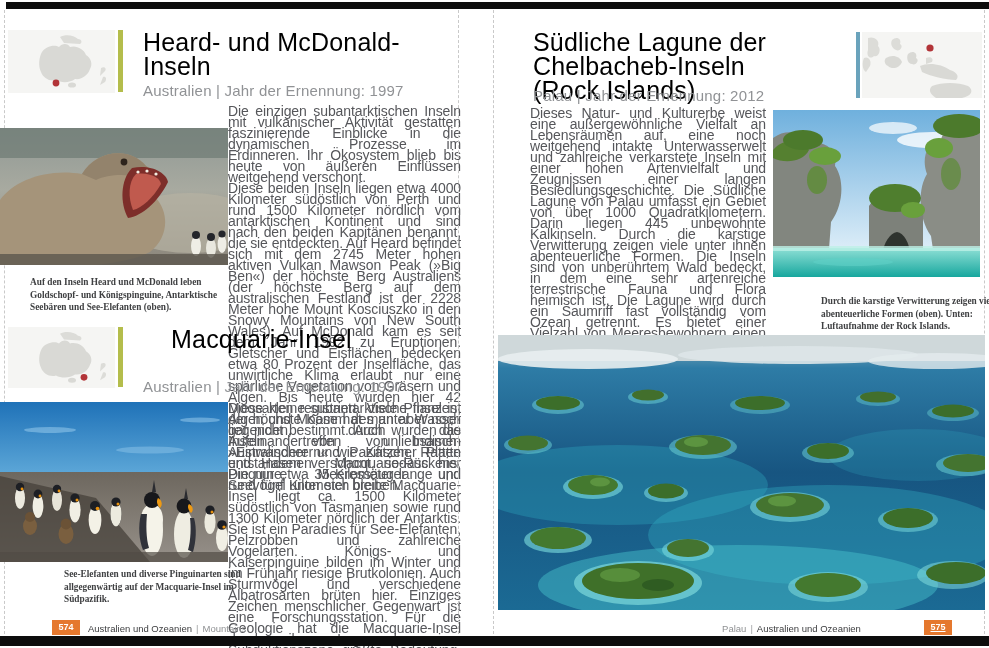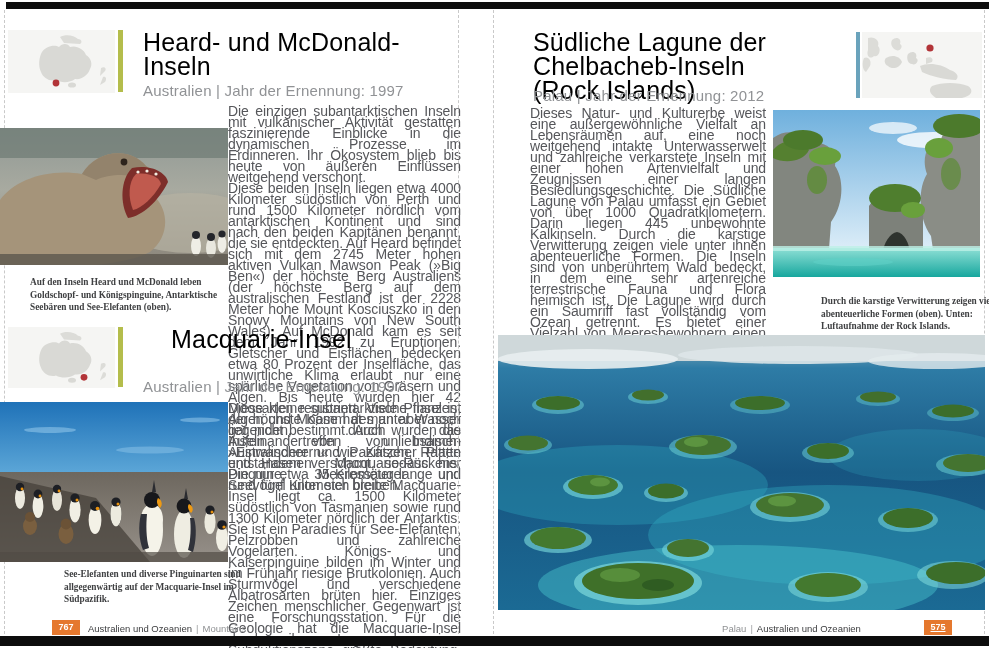--- a/index.html
+++ b/index.html
@@ -199,7 +199,7 @@
     <div class="caption" style="left:30px;top:568px;width:195px;margin-left:34px;">See-Elefanten und diverse Pinguinarten sind allgegenwärtig auf der Macquarie-Insel im Südpazifik.</div>
     <div class="body-text" style="left:228px;top:403px;width:233px;">Diese kleine subantarktische Insel ist der höchste Kamm des unter Wasser liegenden, durch das Aufeinandertreffen von Indisch-Australischer und Pazifischer Platte entstandenen Macquarie-Rückens. Die nur etwa 35 Kilometer lange und rund fünf Kilometer breite Macquarie-Insel liegt ca. 1500 Kilometer südöstlich von Tasmanien sowie rund 1300 Kilometer nördlich der Antarktis. Sie ist ein Paradies für See-Elefanten, Pelzrobben und zahlreiche Vogelarten. Königs- und Kaiserpinguine bilden im Winter und im Frühjahr riesige Brutkolonien. Auch Sturmvögel und verschiedene Albatrosarten brüten hier. Einziges Zeichen menschlicher Gegenwart ist eine Forschungsstation. Für die Geologie hat die Macquarie-Insel durch ihre Lage in einer Subduktionszone größte Bedeutung, ist sie doch der weltweit einzige Ort, an dem Gesteine des sonst mehrere Kilometer unter der Erdoberfläche liegenden Erdmantels zutage treten. Benannt wurde die Insel nach dem Briten Lachlan Macquarie, der von 1810 bis 1821 Gouverneur von New South Wales war. Nach ihrer zufälligen Entdeckung 1810 durch den Australier Frederick Hasselborough stand sie zunächst unter der Verwaltung von New South Wales, heute gehört sie zu Tasmanien.</div>
 
-    <div class="page-badge" style="left:52px;top:620px;">767</div>
+    <div class="page-badge" style="left:52px;top:620px;">574</div>
     <div class="footer" style="left:88px;top:623px;">
       <span class="sec-bold">Australien und Ozeanien</span><span class="sep">|</span><span>Mountains</span>
     </div>

